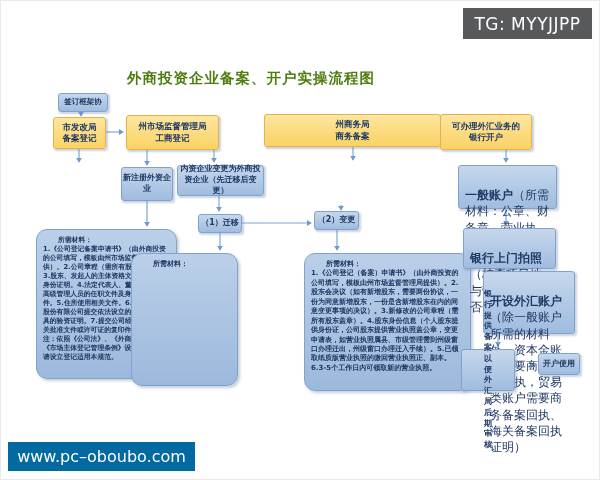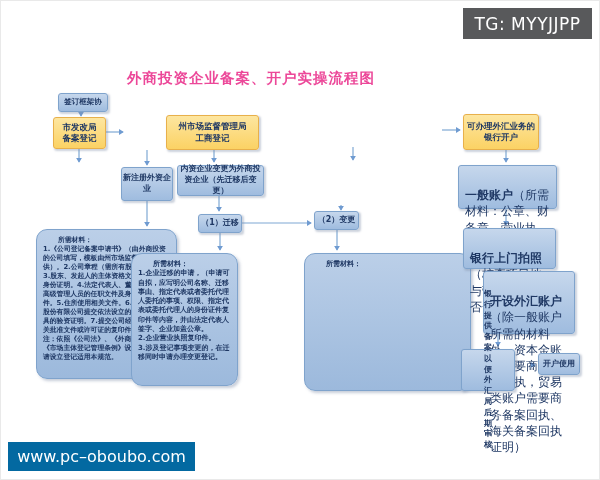--- a/index.html
+++ b/index.html
@@ -20,7 +20,7 @@
   }
   .title{
     position:absolute;left:55px;top:68px;width:390px;text-align:center;
-    font-size:14.5px;font-weight:bold;color:#ec4899;letter-spacing:1px;
+    font-size:14.5px;font-weight:bold;color:#4d7c0f;letter-spacing:1px;
   }
   .arrows{position:absolute;left:0;top:0;pointer-events:none;}
   .node{

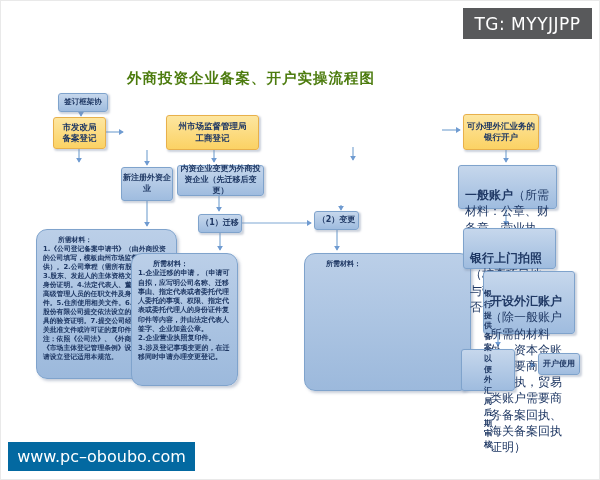--- a/index.html
+++ b/index.html
@@ -97,7 +97,7 @@
   <div class="node blue fs75" style="left:57px;top:92px;width:50px;height:19px;">签订框架协</div>
   <div class="node yellow fs85" style="left:52px;top:116px;width:53px;height:32px;">市发改局
 备案登记</div>
-  <div class="node yellow fs85" style="left:125px;top:114px;width:93px;height:35px;margin-left:40px;">州市场监督管理局
+  <div class="node yellow fs85" style="left:125px;top:114px;width:93px;height:35px;">州市场监督管理局
 工商登记</div>
   <div class="node yellow fs85" style="left:462px;top:113px;width:76px;height:36px;">可办理外汇业务的
 银行开户</div>

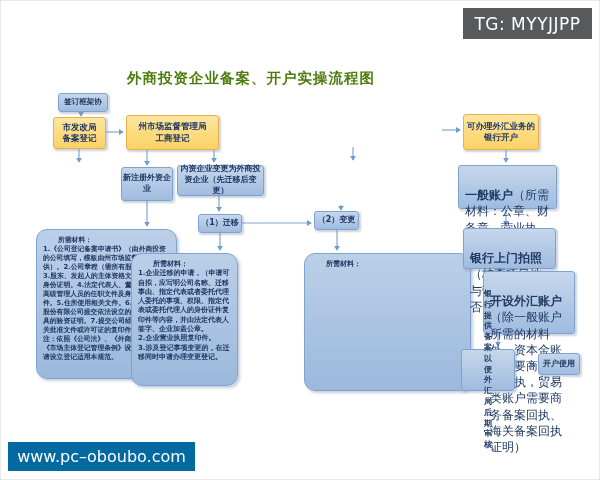--- a/index.html
+++ b/index.html
@@ -99,6 +99,8 @@
 备案登记</div>
   <div class="node yellow fs85" style="left:125px;top:114px;width:93px;height:35px;">州市场监督管理局
 工商登记</div>
+  <div class="node yellow fs85" style="left:263px;top:113px;width:177px;height:33px;">州商务局
+商务备案</div>
   <div class="node yellow fs85" style="left:462px;top:113px;width:76px;height:36px;">可办理外汇业务的
 银行开户</div>
 

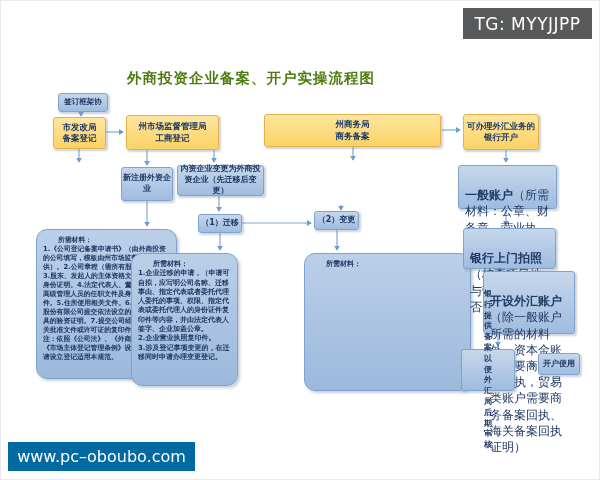--- a/index.html
+++ b/index.html
@@ -101,7 +101,7 @@
 工商登记</div>
   <div class="node yellow fs85" style="left:263px;top:113px;width:177px;height:33px;">州商务局
 商务备案</div>
-  <div class="node yellow fs85" style="left:462px;top:113px;width:76px;height:36px;">可办理外汇业务的
+  <div class="node yellow fs85" style="left:439px;top:113px;width:92px;height:36px;">可办理外汇业务的
 银行开户</div>
 
   <div class="node blue fs8" style="left:120px;top:166px;width:52px;height:34px;">新注册外资企业</div>

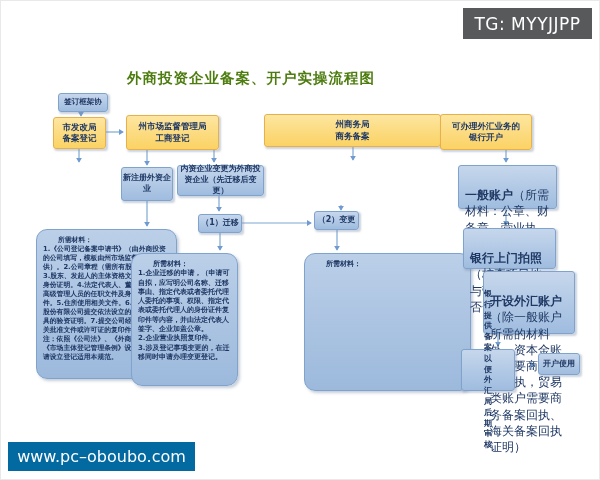--- a/index.html
+++ b/index.html
@@ -120,9 +120,6 @@
   </div>
   <div class="panel fs7" style="left:130px;top:252px;width:107px;height:133px;line-height:1.33;">
     <div class="p-title">所需材料：</div>
-    <div class="p-body">1.企业迁移的申请，（申请可自拟，应写明公司名称、迁移事由、指定代表或者委托代理人委托的事项、权限、指定代表或委托代理人的身份证件复印件等内容，并由法定代表人签字、企业加盖公章。
-2.企业营业执照复印件。
-3.涉及登记事项变更的，在迁移同时申请办理变更登记。</div>
   </div>
   <div class="panel fs7" style="left:303px;top:252px;width:167px;height:138px;line-height:1.35;">
     <div class="p-title">所需材料：</div>

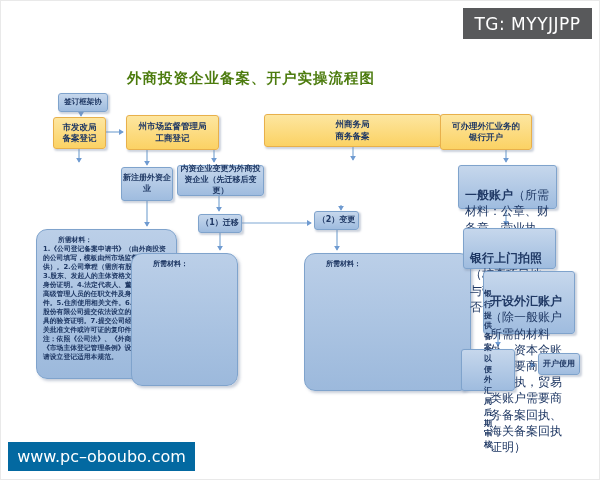--- a/index.html
+++ b/index.html
@@ -123,6 +123,7 @@
   </div>
   <div class="panel fs7" style="left:303px;top:252px;width:167px;height:138px;line-height:1.35;">
     <div class="p-title">所需材料：</div>
+    <div class="p-body">1.《公司登记（备案）申请书》（由外商投资的公司填写，模板由州市场监督管理局提供）。2.股东会决议（如有新增股东，需要两份协议，一份为同意新增股东，一份是含新增股东在内的同意变更事项的决议）。3.新修改的公司章程（需所有股东盖章）。4.股东身份信息（个人股东提供身份证，公司股东提供营业执照盖公章，变更申请表，如营业执照属县、市级管理需到州级窗口办理迁出，州级窗口办理迁入手续）。5.已领取纸质版营业执照的缴回营业执照正、副本。6.3-5个工作日内可领取新的营业执照。</div>
   </div>
 
   <div class="node blue fs72 note" style="left:462px;top:227px;width:93px;height:41px;">

